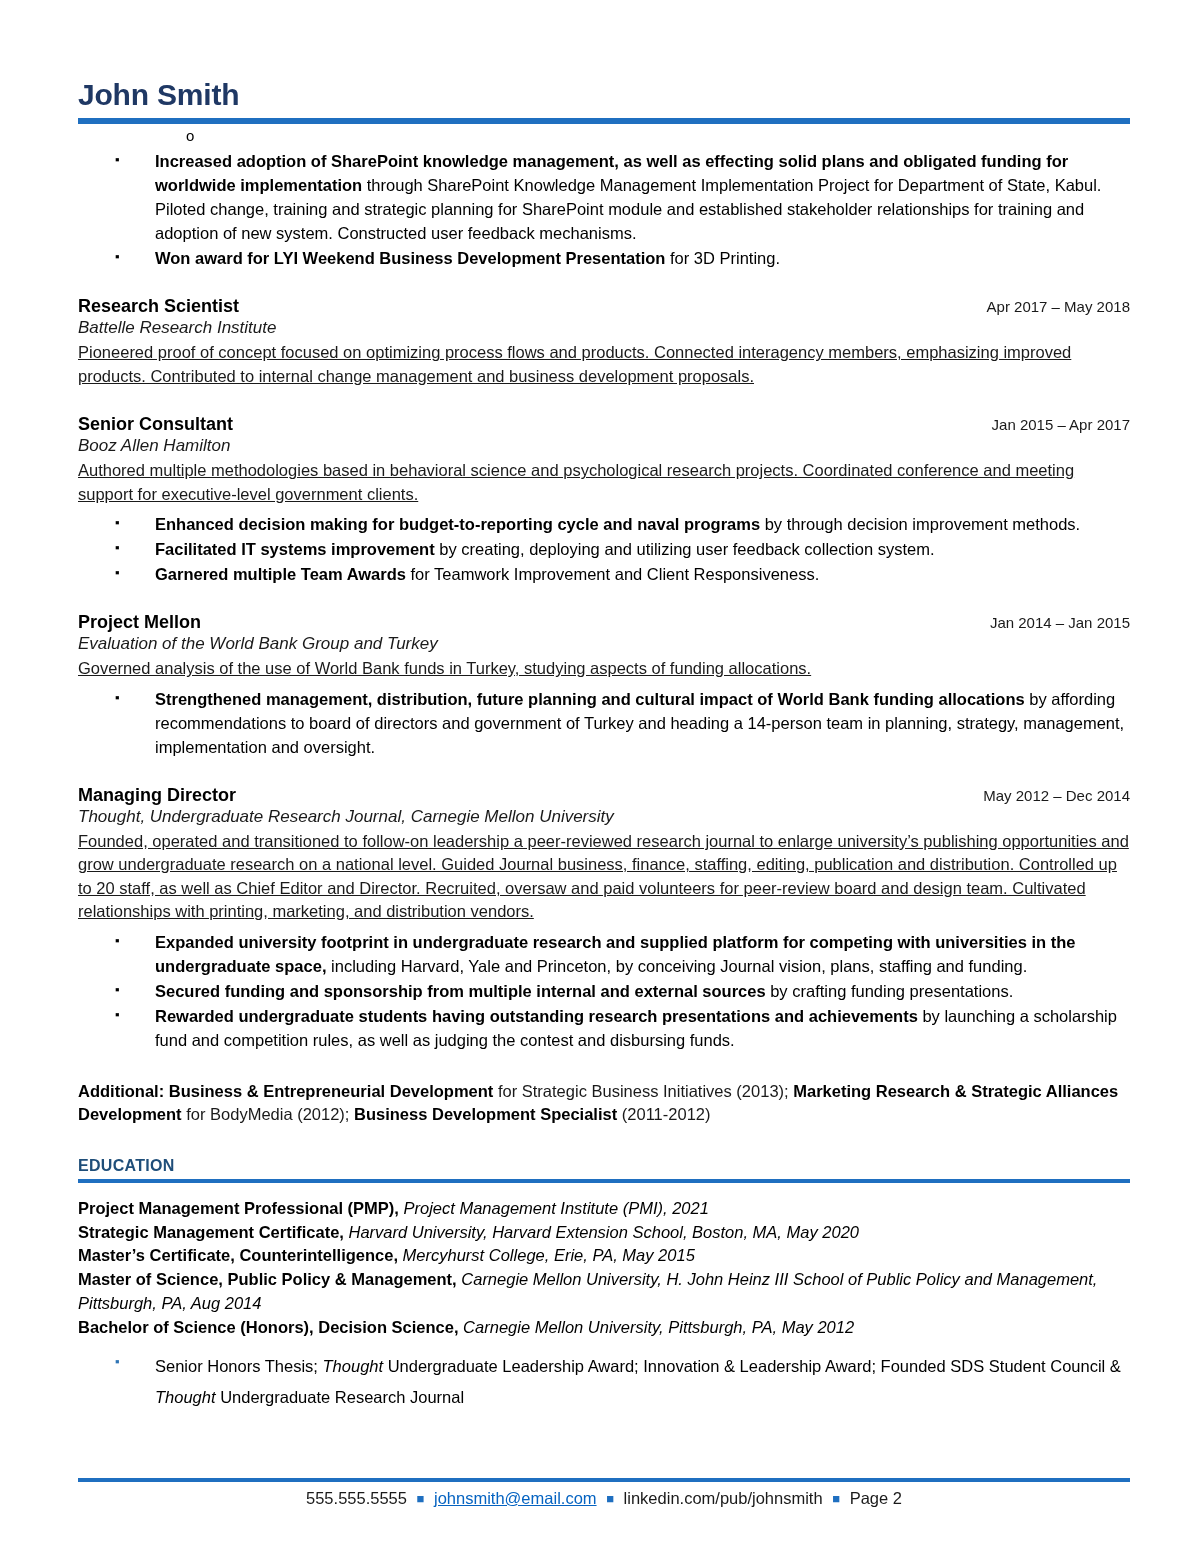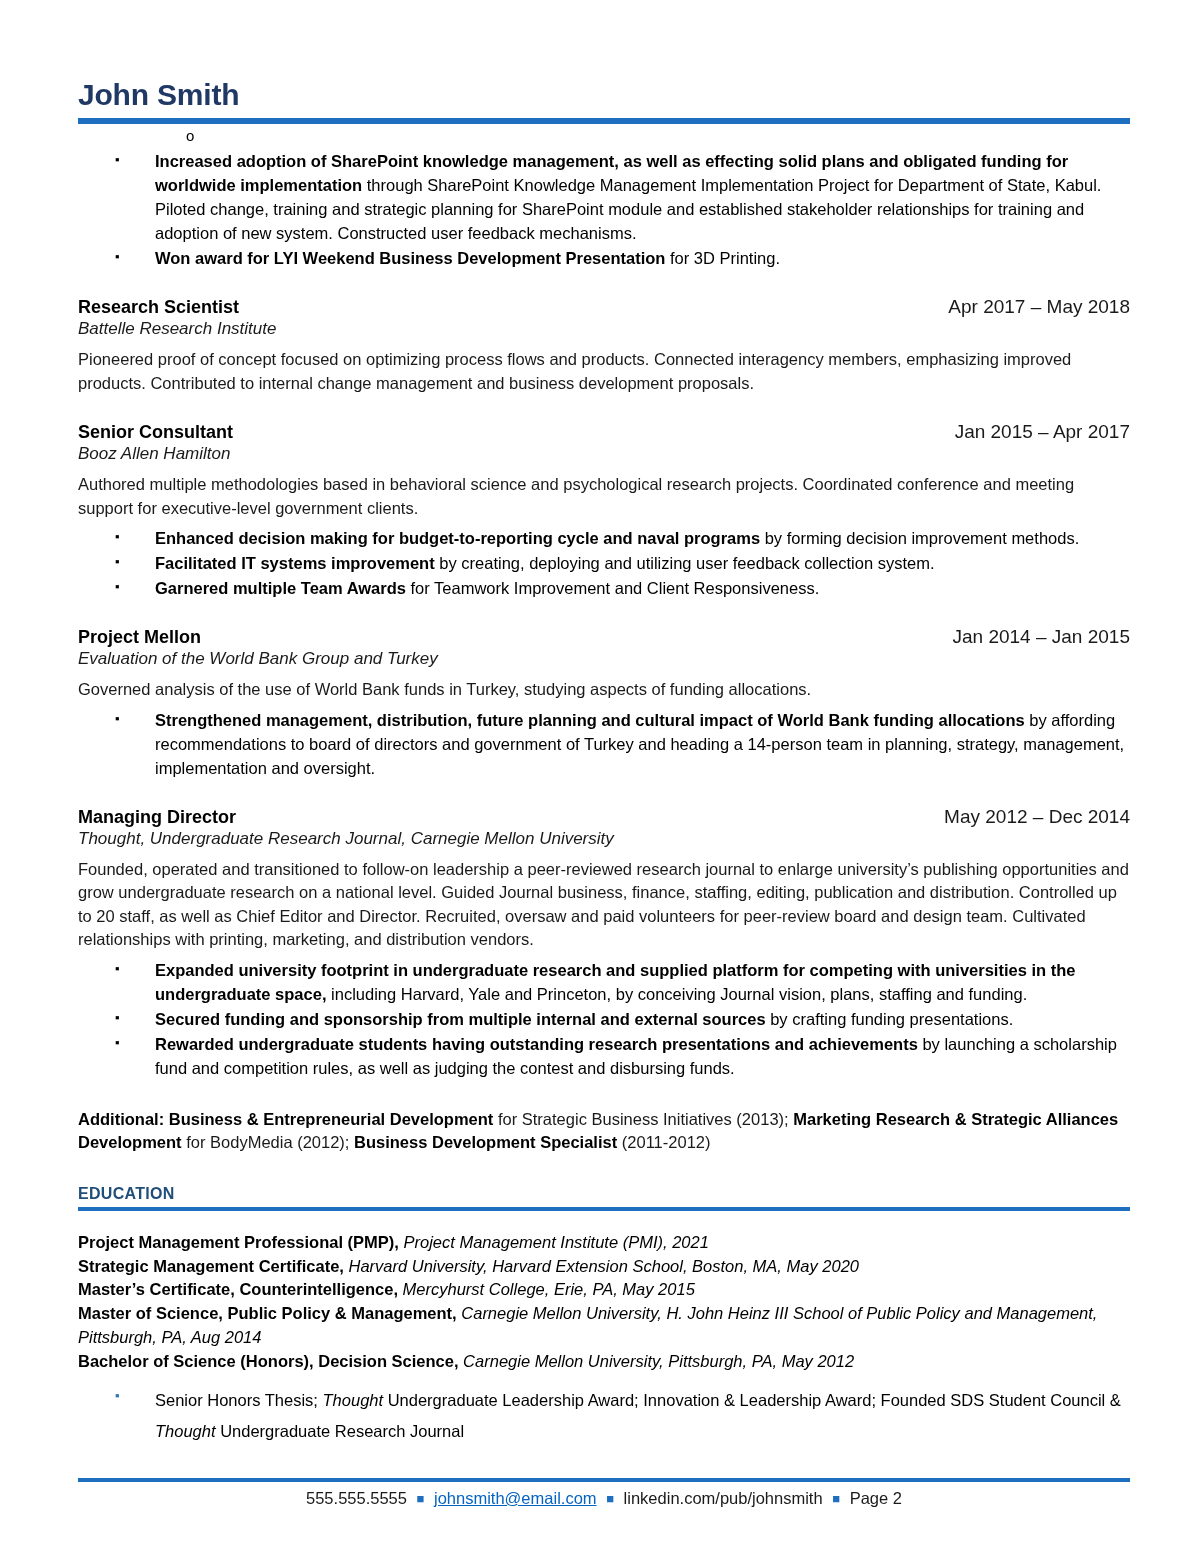--- a/index.html
+++ b/index.html
@@ -86,7 +86,7 @@
     color: #000;
   }
   .job-dates {
-    font-size: 19px;
+    font-size: 15px;
     color: #1a1a1a;
     white-space: nowrap;
   }

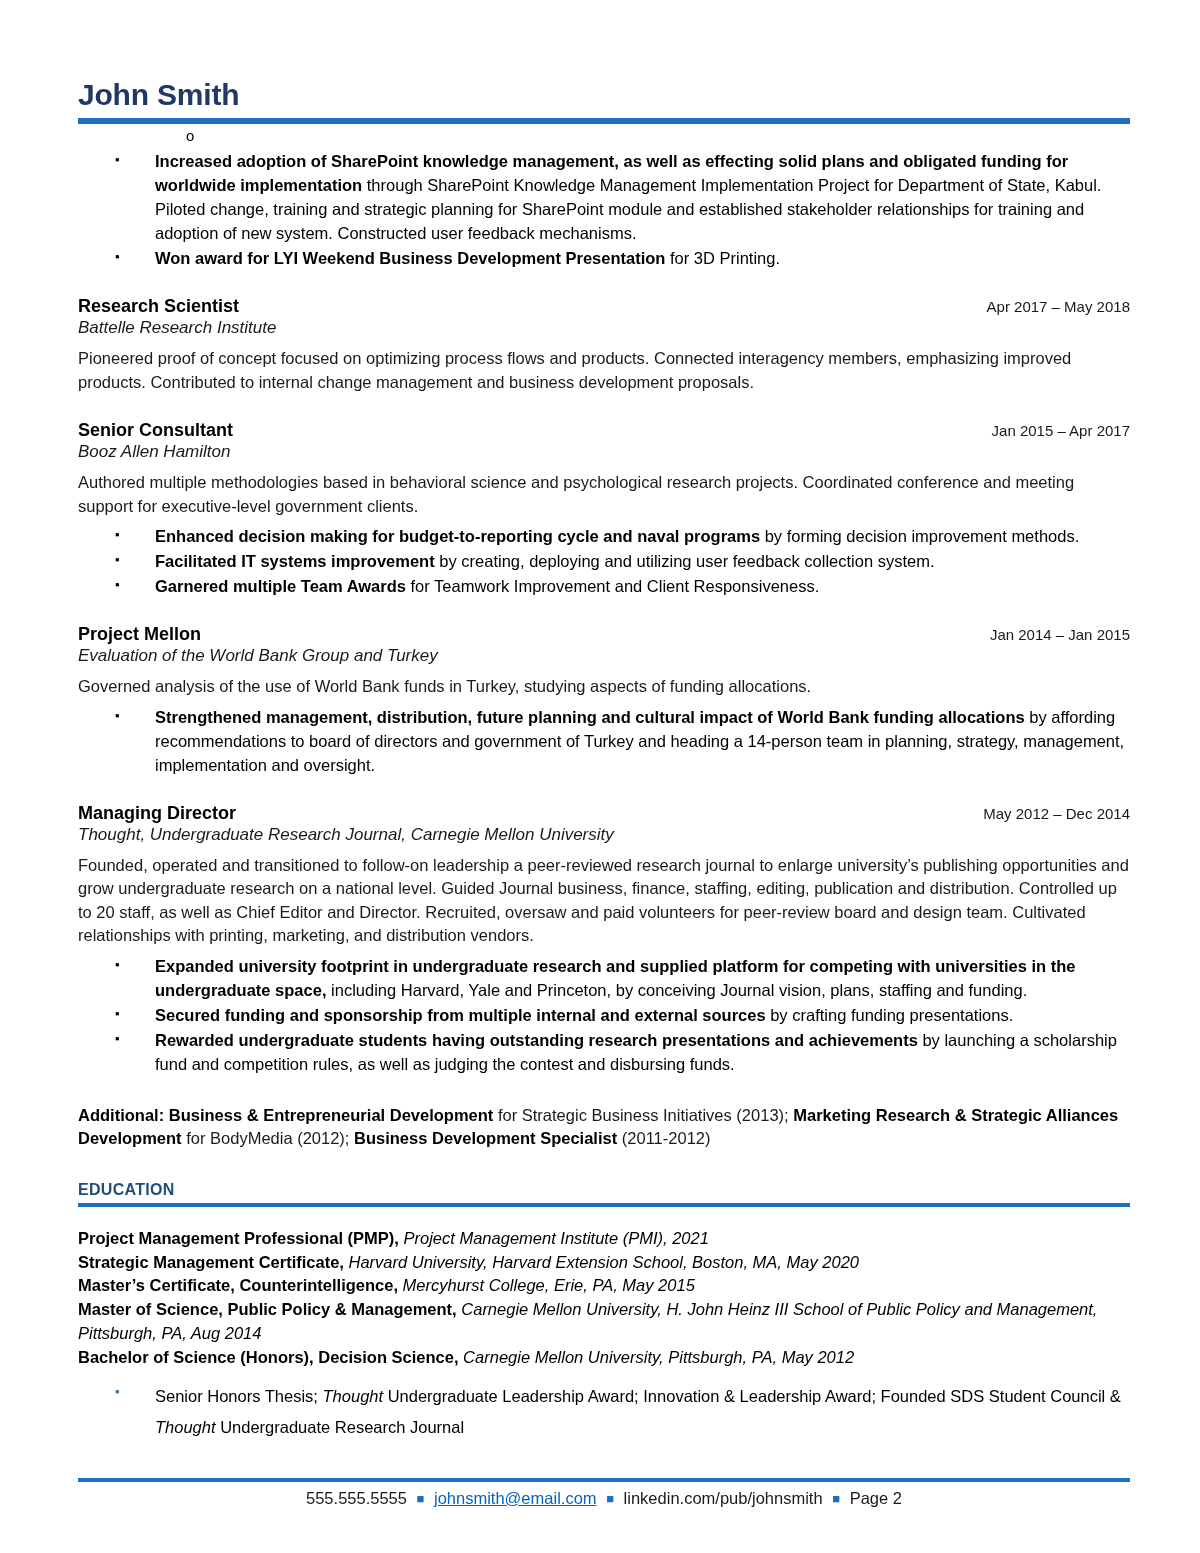--- a/index.html
+++ b/index.html
@@ -96,7 +96,7 @@
     color: #1a1a1a;
     margin-top: 1px;
   }
-  .job-desc { margin-top: 9px; }
+  .job-desc { margin-top: 3px; text-decoration: underline; }
   .job-bullets { margin-top: 6px; }
 
   

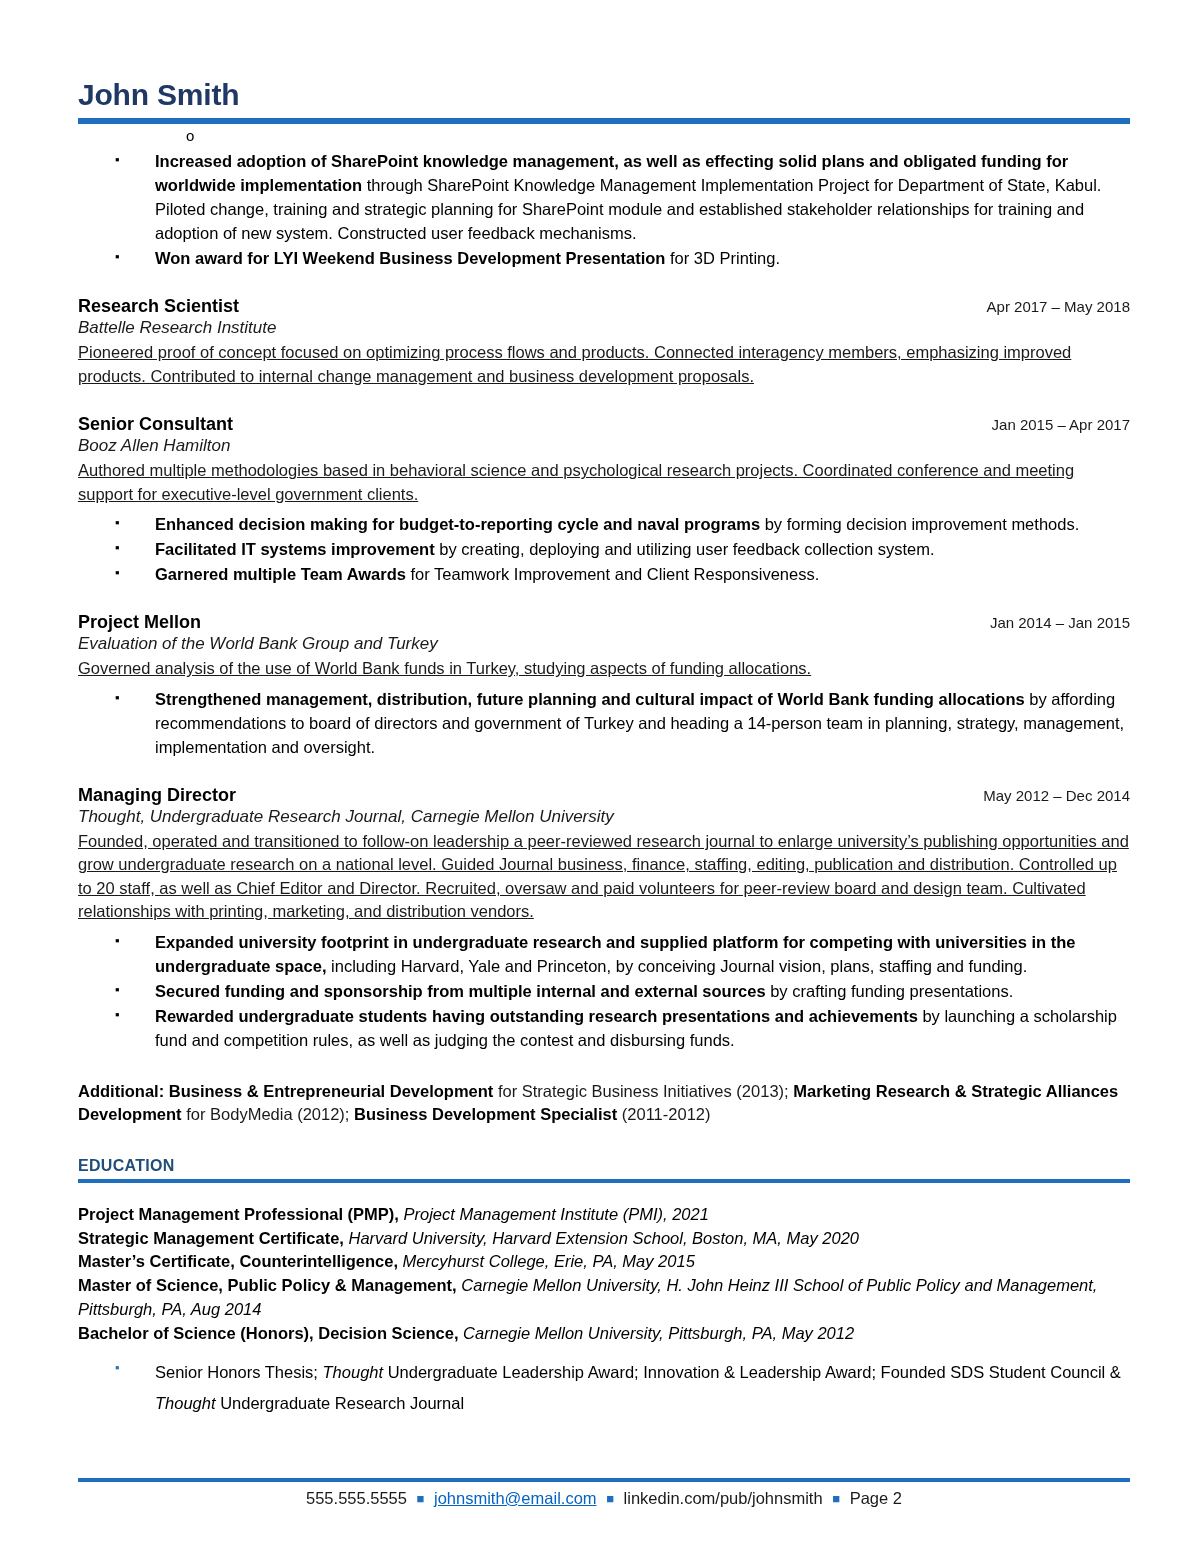--- a/index.html
+++ b/index.html
@@ -195,7 +195,7 @@
         <ul class="bullets job-bullets">
           <li class="bullet-row l1">
             <span class="bullet-mark sq"></span>
-            <span class="bullet-text"><span class="bold">Enhanced decision making for budget-to-reporting cycle and naval programs</span><span> by forming decision improvement methods.</span></span>
+            <span class="bullet-text"><span class="bold">Enhanced decision making for budget-to-reporting cycle and naval programs</span><span> by through decision improvement methods.</span></span>
           </li>
           <li class="bullet-row l1">
             <span class="bullet-mark sq"></span>

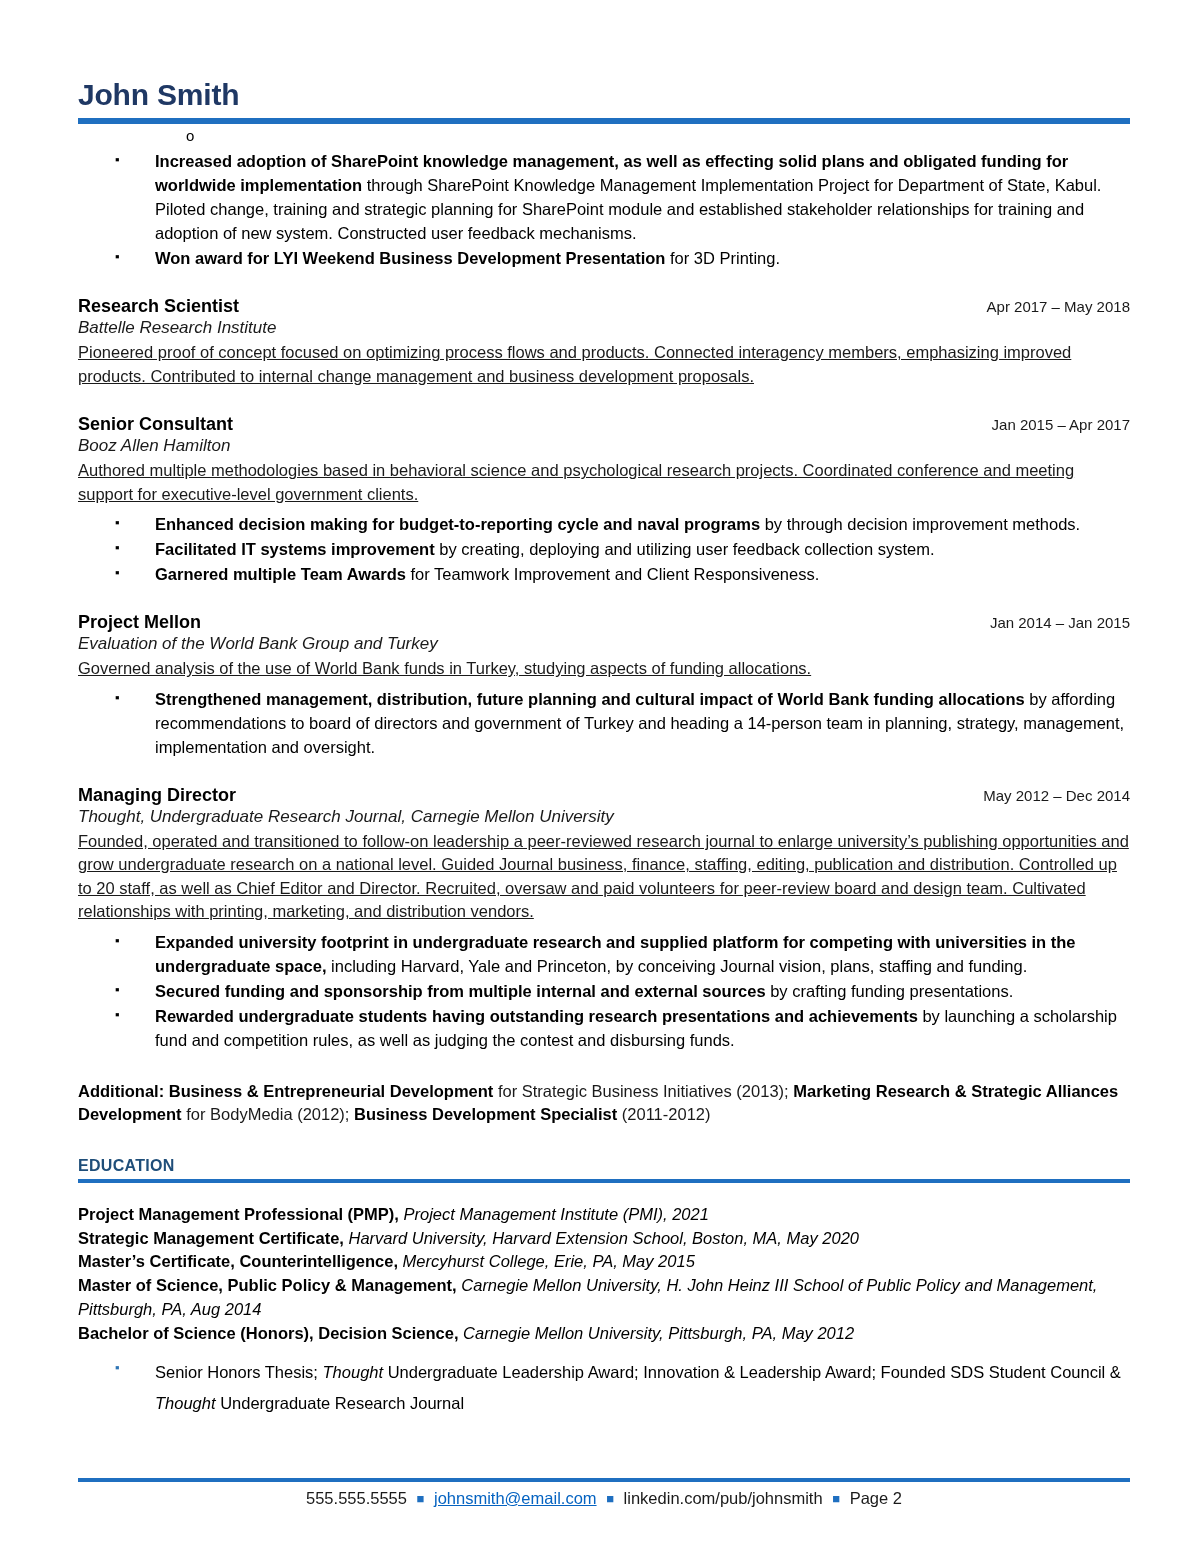--- a/index.html
+++ b/index.html
@@ -118,7 +118,7 @@
     font-size: 16.5px;
     line-height: 1.44;
   }
-  .edu-list { margin-top: 20px; }
+  .edu-list { margin-top: 14px; }
 
   .edu-bullets { margin-top: 12px; }
   .edu-bullets .bullet-row { line-height: 1.85; }

